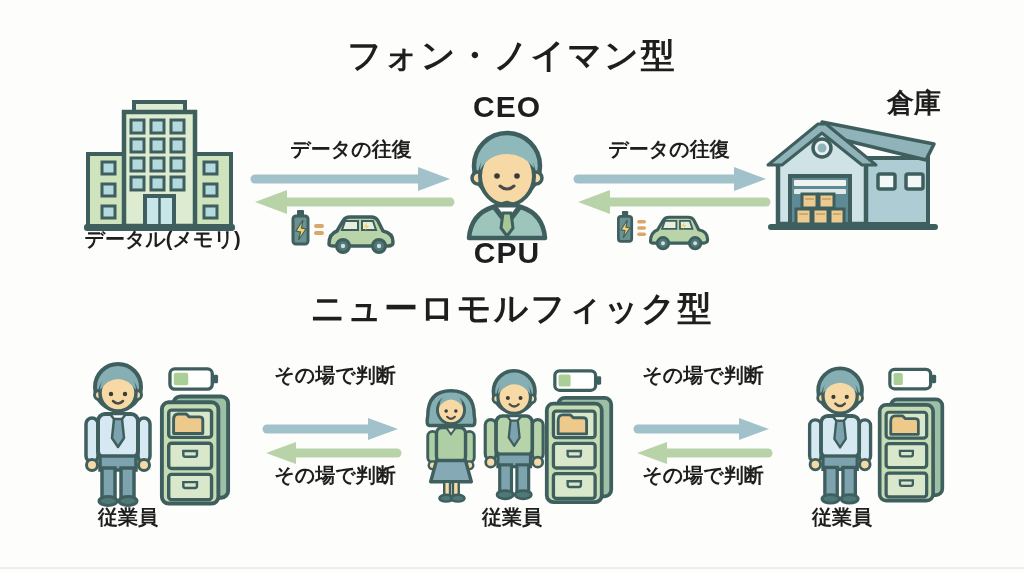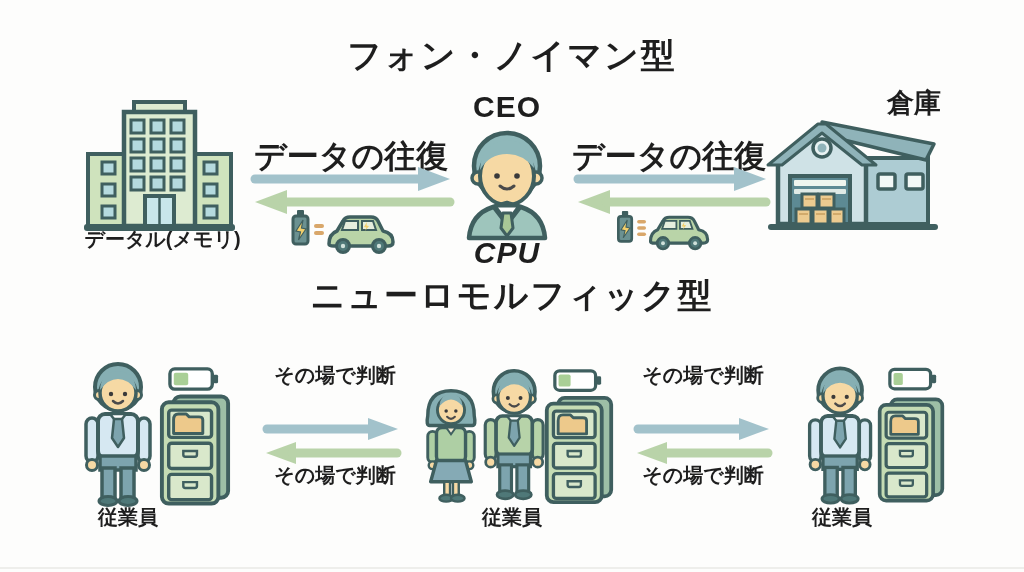--- a/index.html
+++ b/index.html
@@ -13,7 +13,7 @@
   .lbl-lg{font-size:20px;}
   .lbl-md{font-size:27px;text-align:right;}
   .lbl-latin{font-size:30px;letter-spacing:1px;text-align:center;}
-  .flow-lbl{font-size:32px;}
+  .flow-lbl{font-size:20px;}
   .flow-lbl-sm{font-size:20px;}
   .abs{position:absolute;}
   svg{display:block;overflow:visible;}

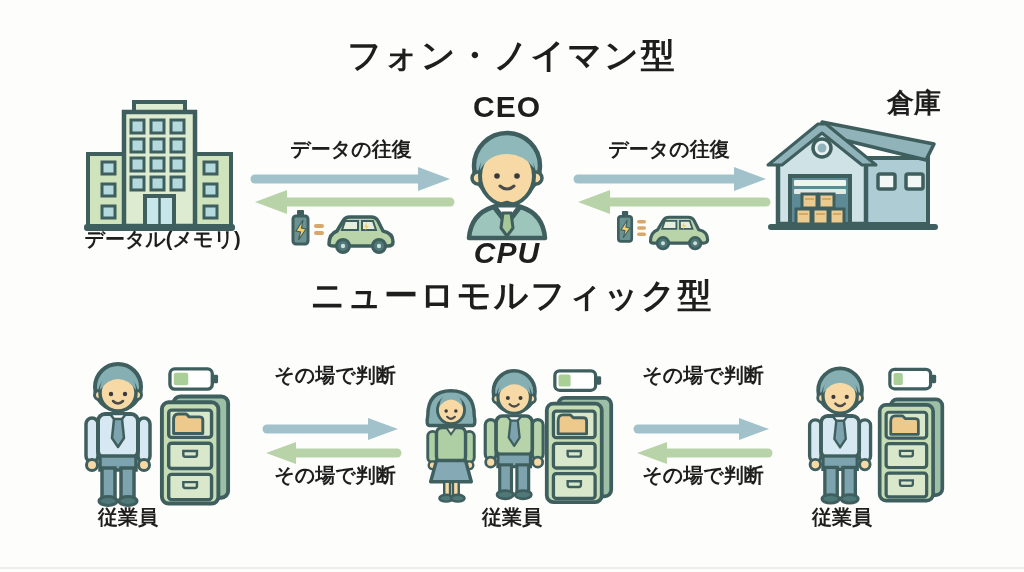--- a/index.html
+++ b/index.html
@@ -75,7 +75,7 @@
       <path d="M68 83 L58 96" fill="none" stroke="#3f5f5f" stroke-width="3" stroke-linecap="round"></path>
       <polygon points="50,89 58,89 60,104 54,112 48,104" fill="#a8c796" stroke="#3f5f5f" stroke-width="3" stroke-linejoin="round"></polygon>
     </svg>
-    <div class="t lbl-latin" style="left:427px;top:236px;width:160px;font-style:italic;">CPU</div>
+    <div class="t lbl-latin" style="left:427px;top:236px;width:160px;">CPU</div>
 
     <div class="t lbl-md" style="left:781px;top:88px;width:160px;">倉庫</div>
     <svg class="abs" style="left:766px;top:118px;" width="174" height="114" viewBox="0 0 174 114">

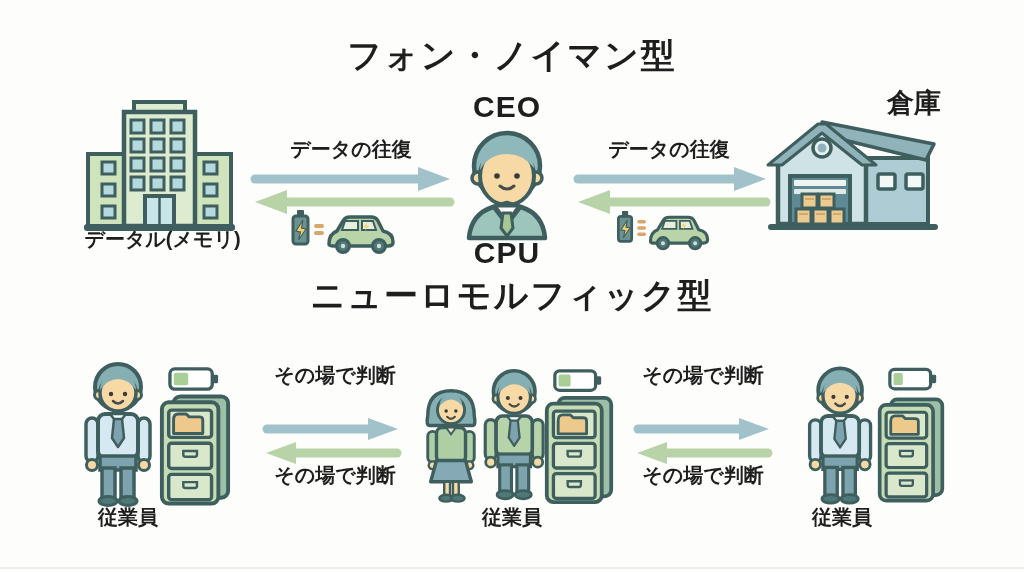--- a/index.html
+++ b/index.html
@@ -165,7 +165,7 @@
 
   <div>
 
-    <div class="t title" style="top:276px;">ニューロモルフィック型</div>
+    <div class="t title" style="top:289px;">ニューロモルフィック型</div>
 
     <svg class="abs" style="left:78px;top:362px;" width="84" height="146" viewBox="0 0 84 146">
       <circle cx="40" cy="25" r="23" fill="#86afb3" stroke="#3f5f5f" stroke-width="4"></circle>

